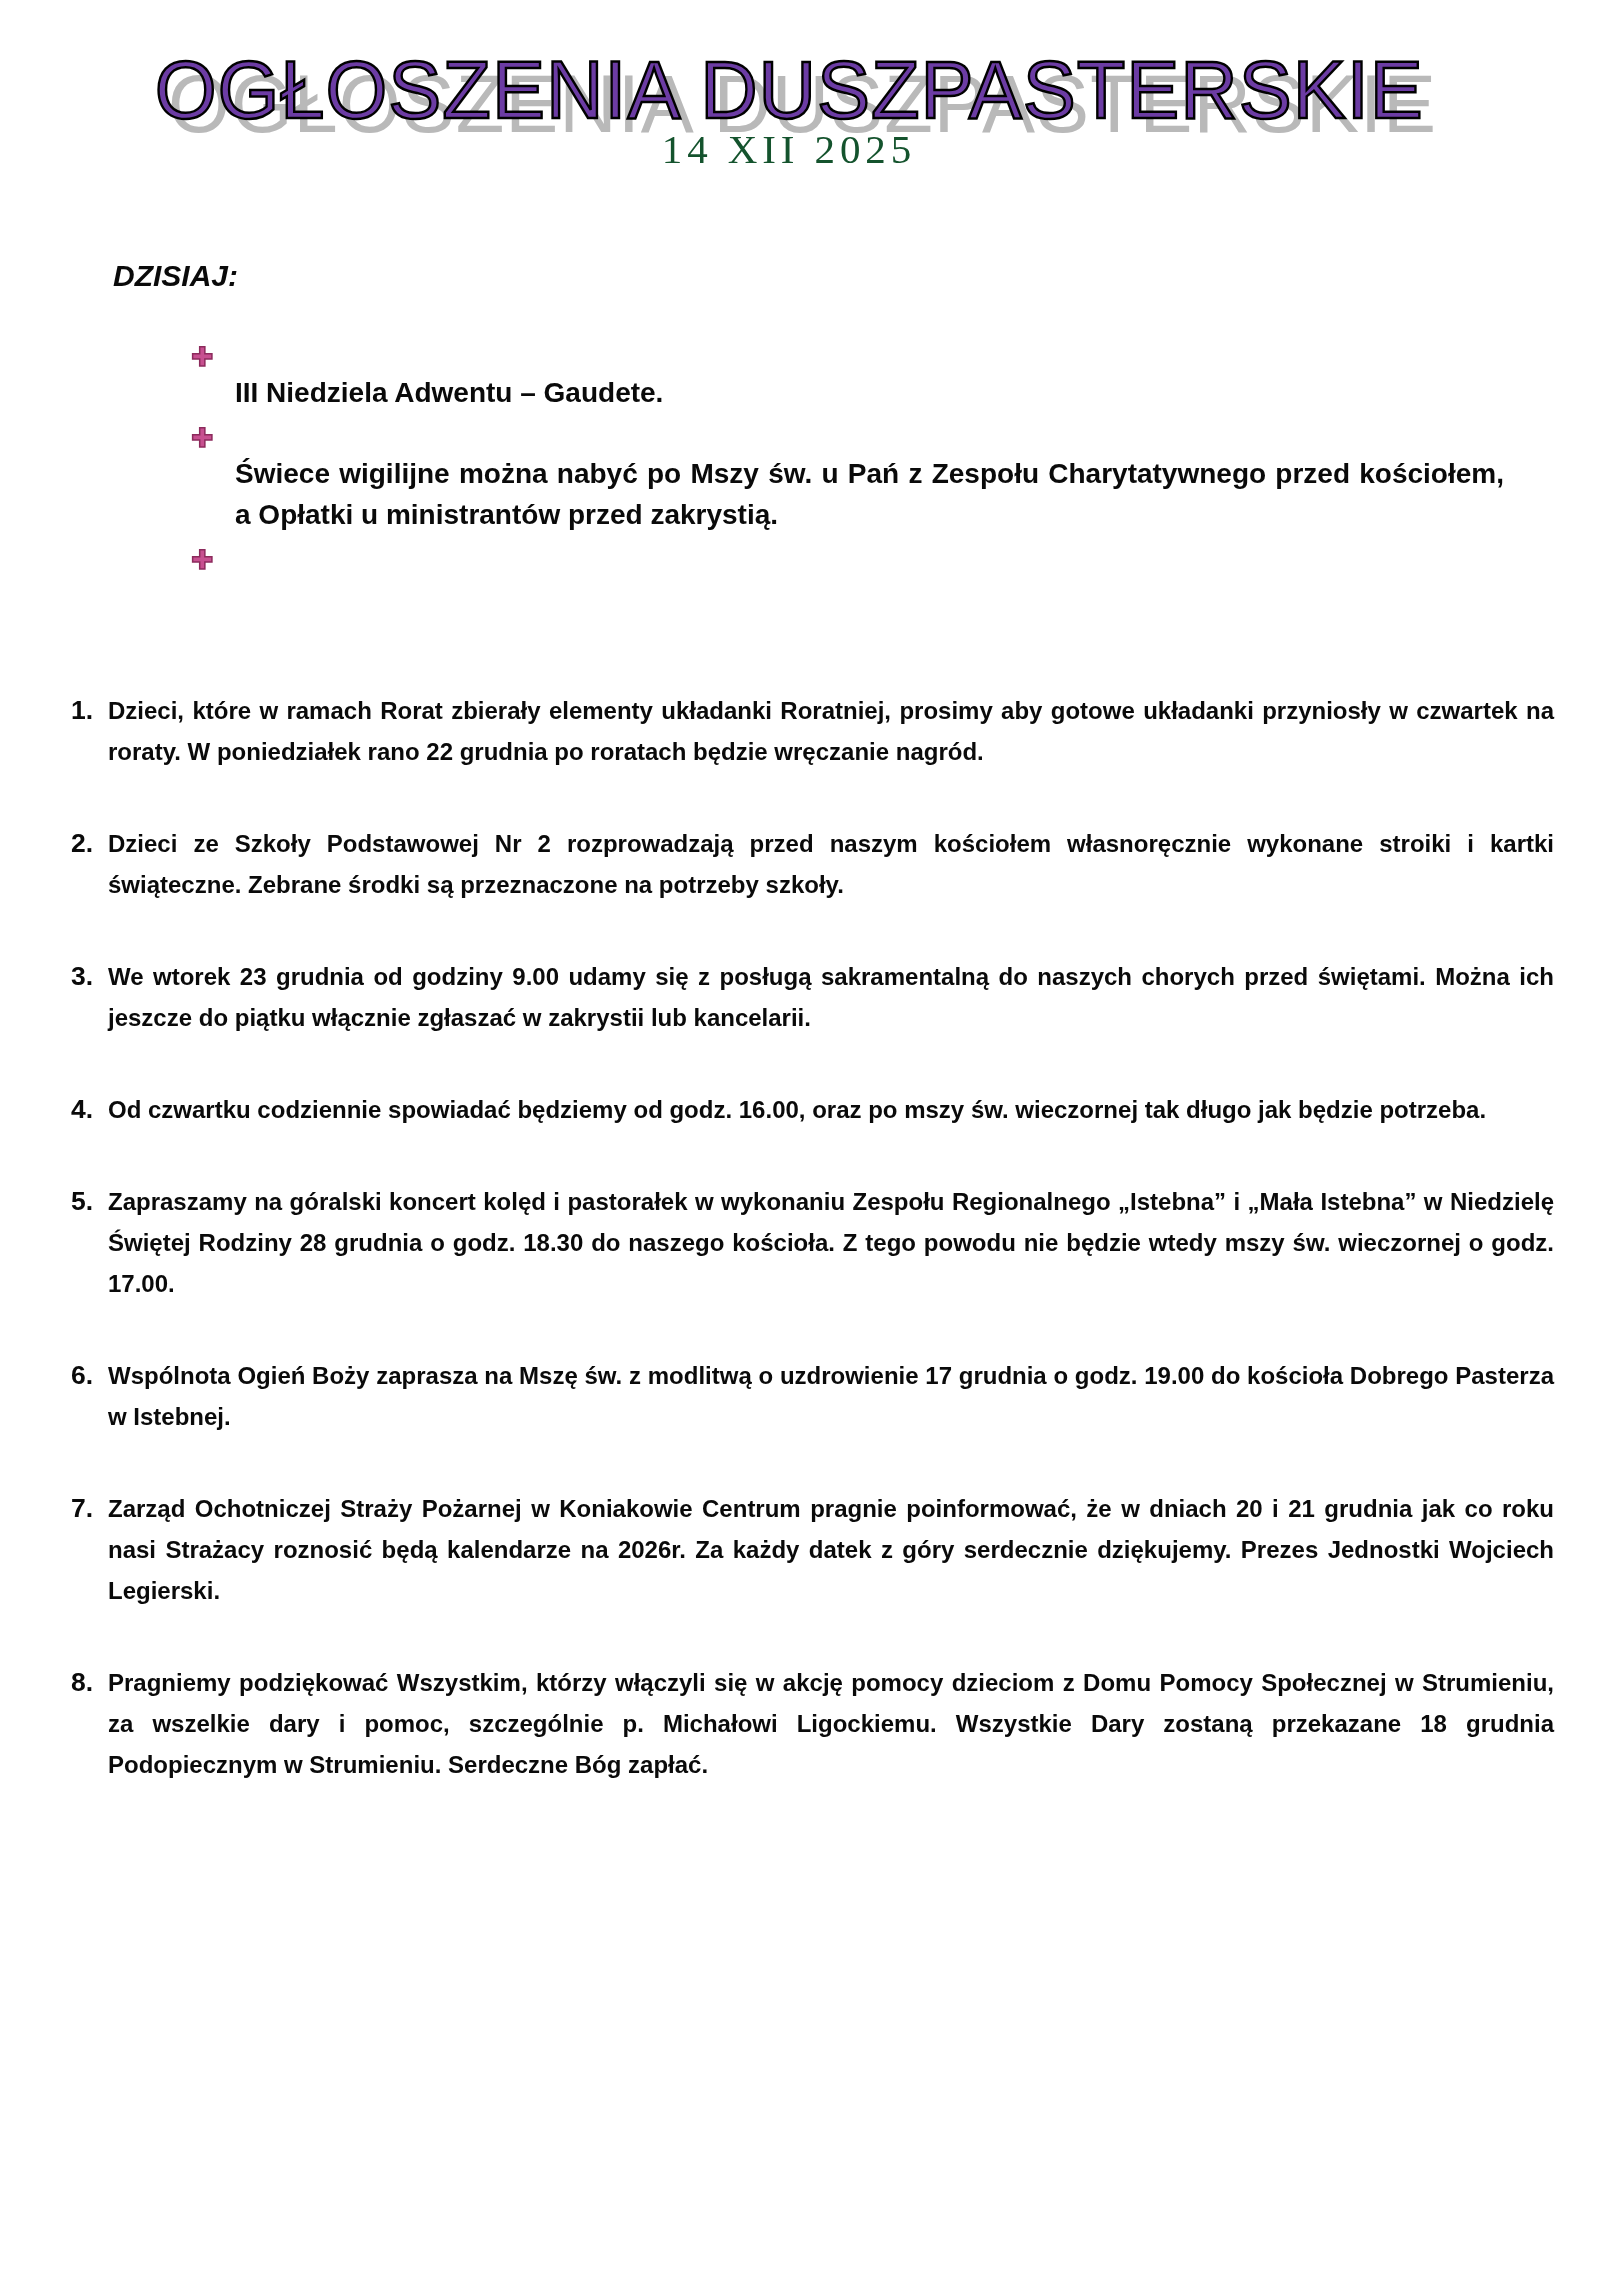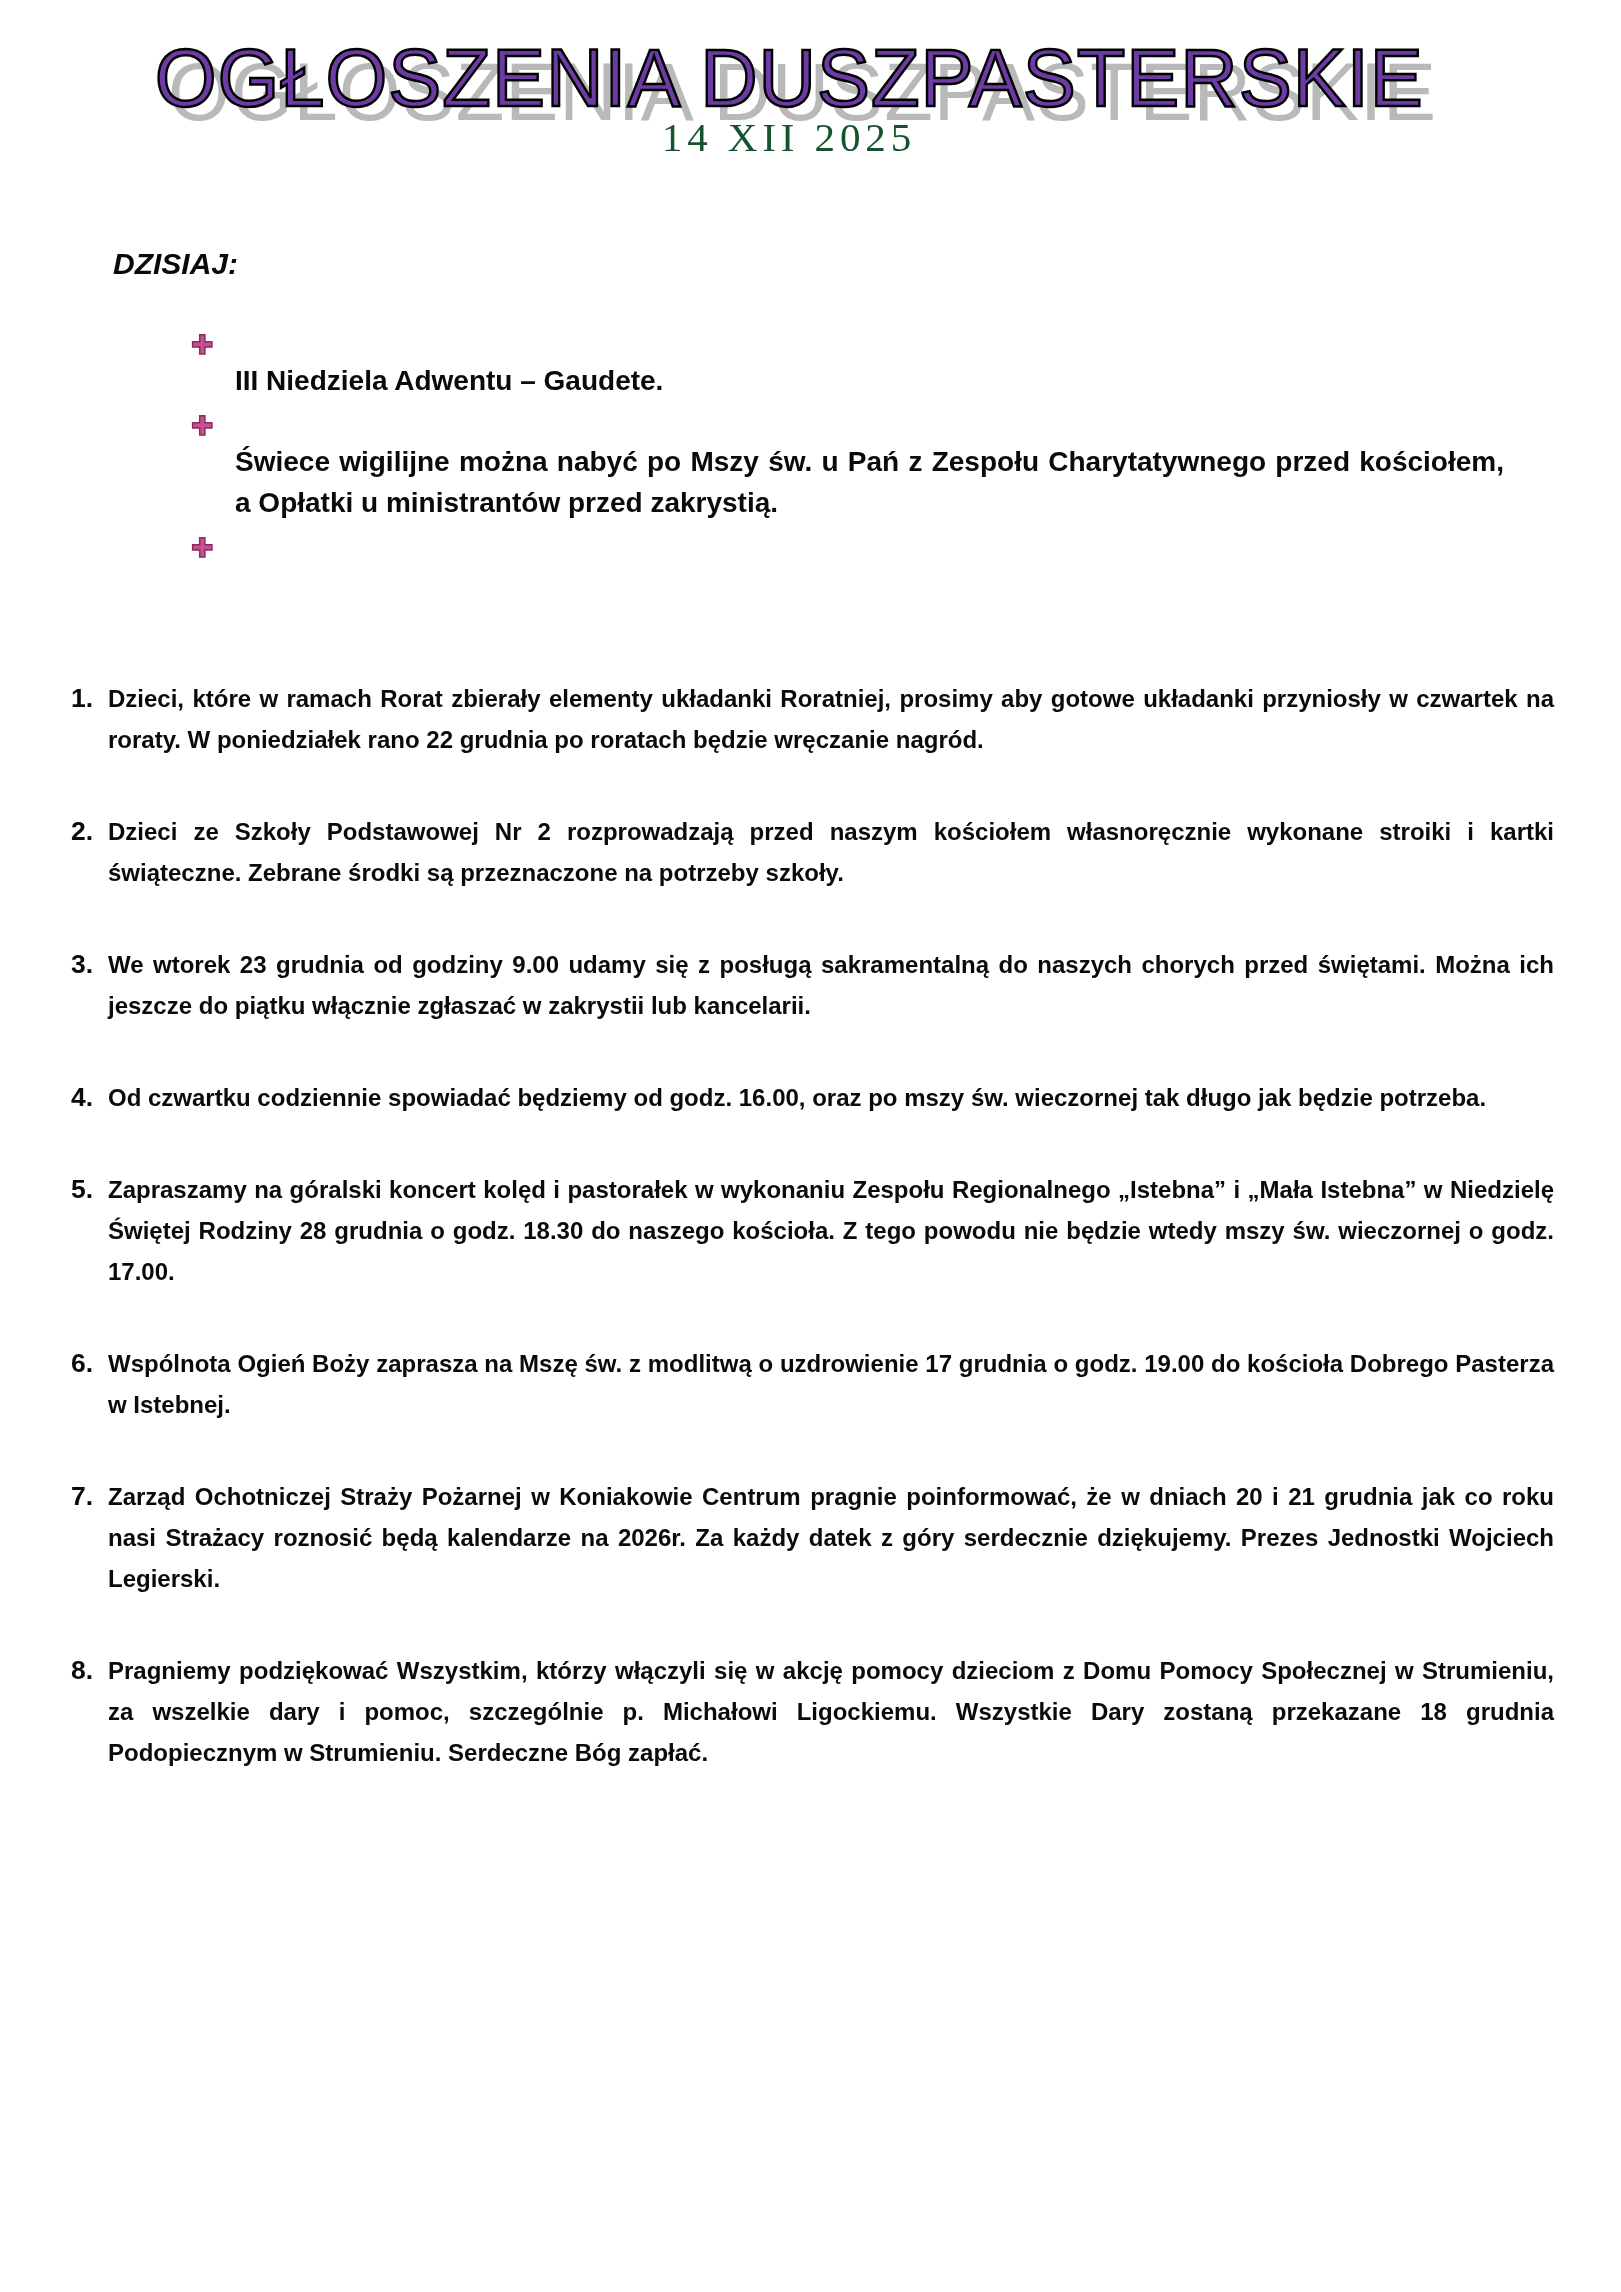--- a/index.html
+++ b/index.html
@@ -30,7 +30,7 @@
     text-align:center;
   }
   .title{
-    padding-top:37px;
+    padding-top:49px;
     font-size:82px;
     line-height:1.0;
     font-weight:400;

